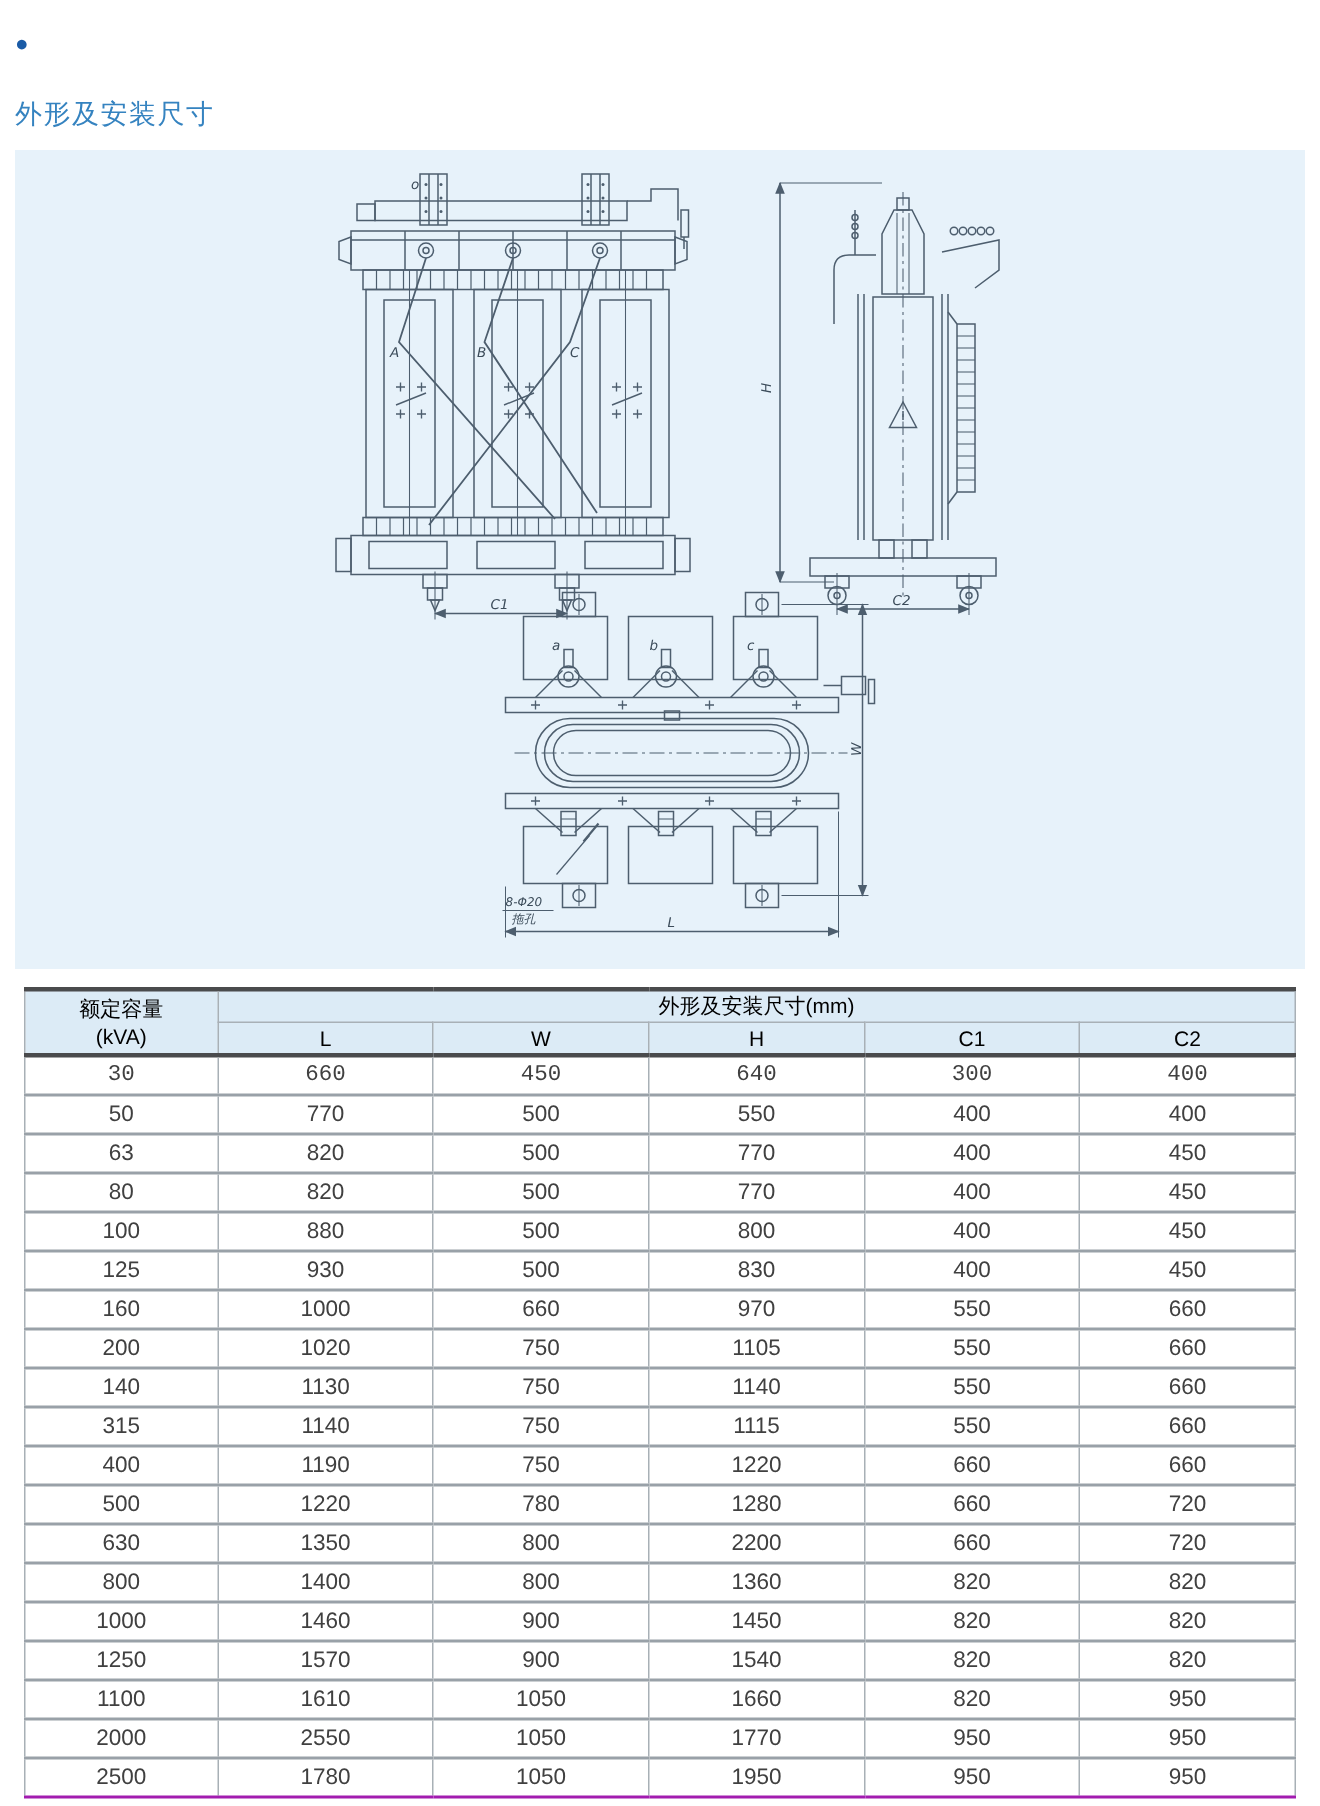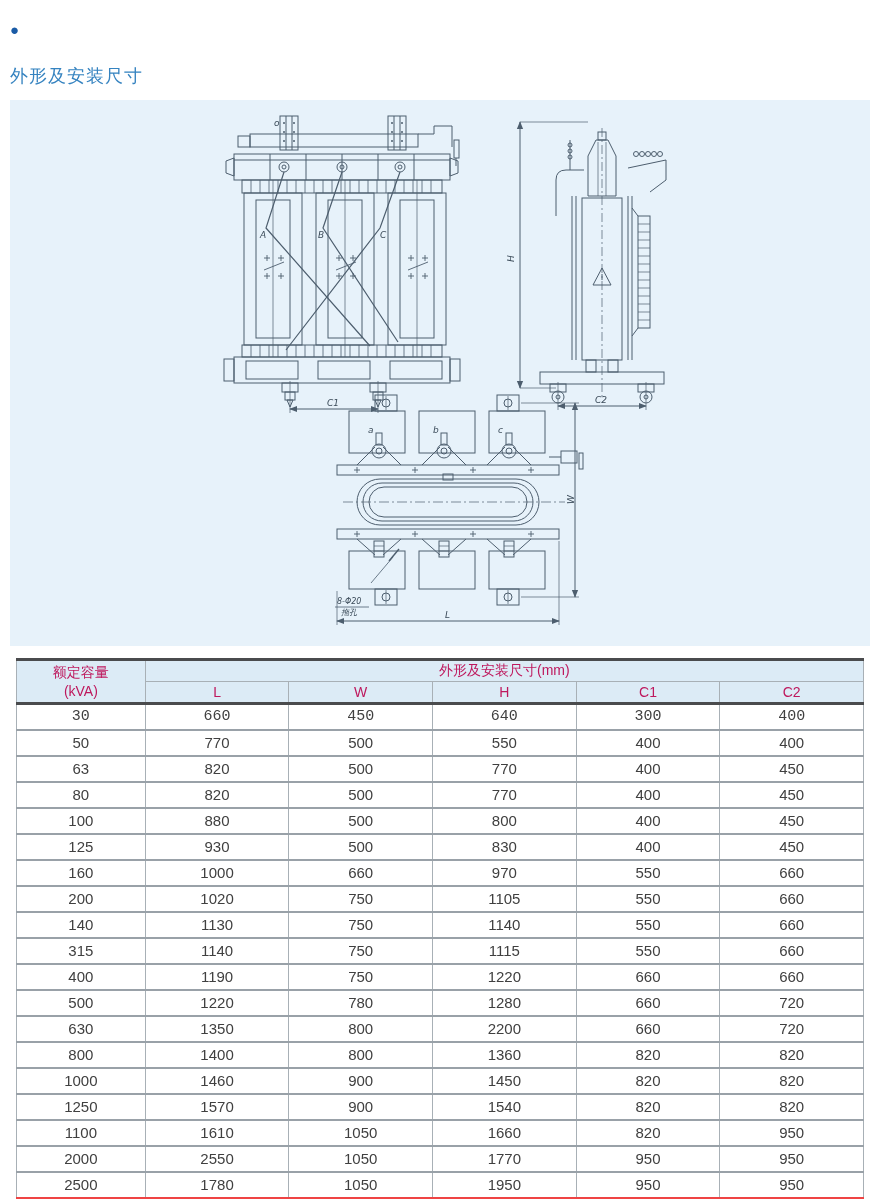--- a/index.html
+++ b/index.html
@@ -77,7 +77,7 @@
     background: #dcebf6;
     height: 22px;
     font-size: 14px;
-    color: #be185d;
+    color: #000000;
   }
   .dim-table thead tr.h1 th { border-top: 3px solid #4a4b4d; }
   .dim-table thead th.cap-cell { line-height: 1.35; font-size: 14px; }

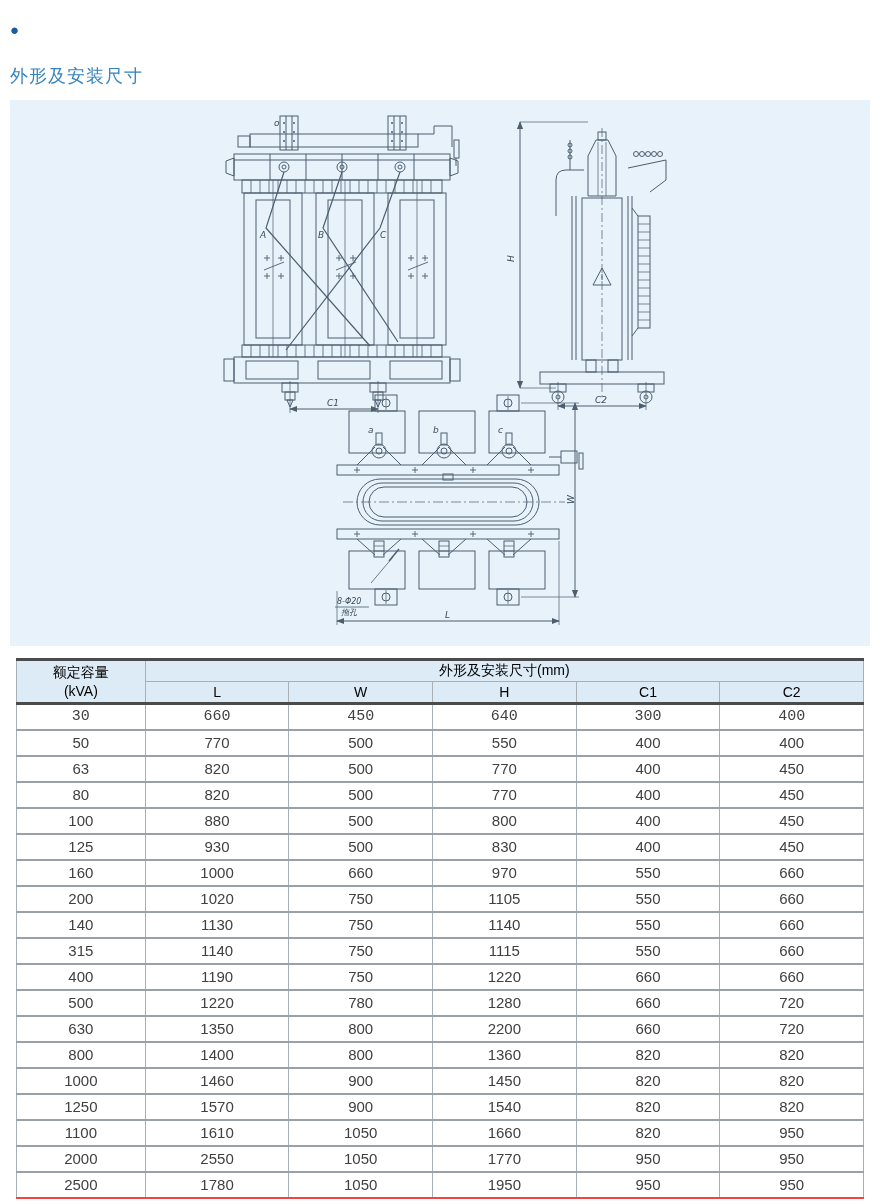--- a/index.html
+++ b/index.html
@@ -84,7 +84,7 @@
   .dim-table thead tr.h2 th { border-top: 1px solid #a8b0b6; }
   .dim-table tbody td { height: 26px; border-top: 2px solid #99a1a8; }
   .dim-table tbody tr:first-child td { border-top: 3px solid #4a4b4d; font-family: Liberation Mono, monospace; }
-  .dim-table tbody tr:last-child td { border-bottom: 2px solid #ef4444; }
+  .dim-table tbody tr:last-child td { border-bottom: 2px solid #a21caf; }
 </style>
 </head>
 <body>

